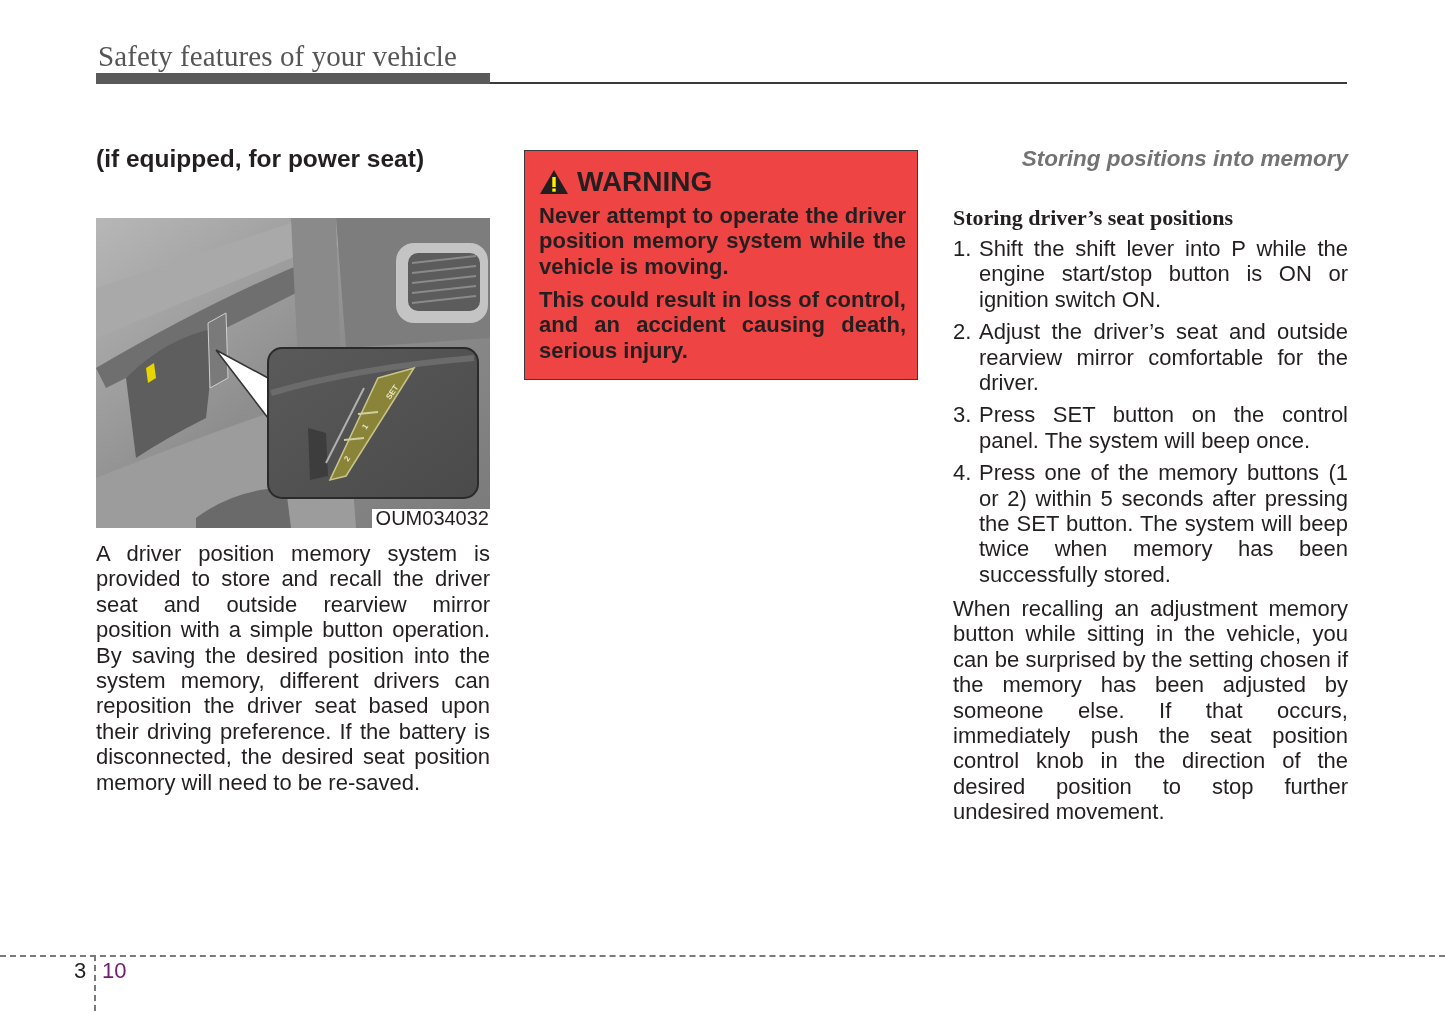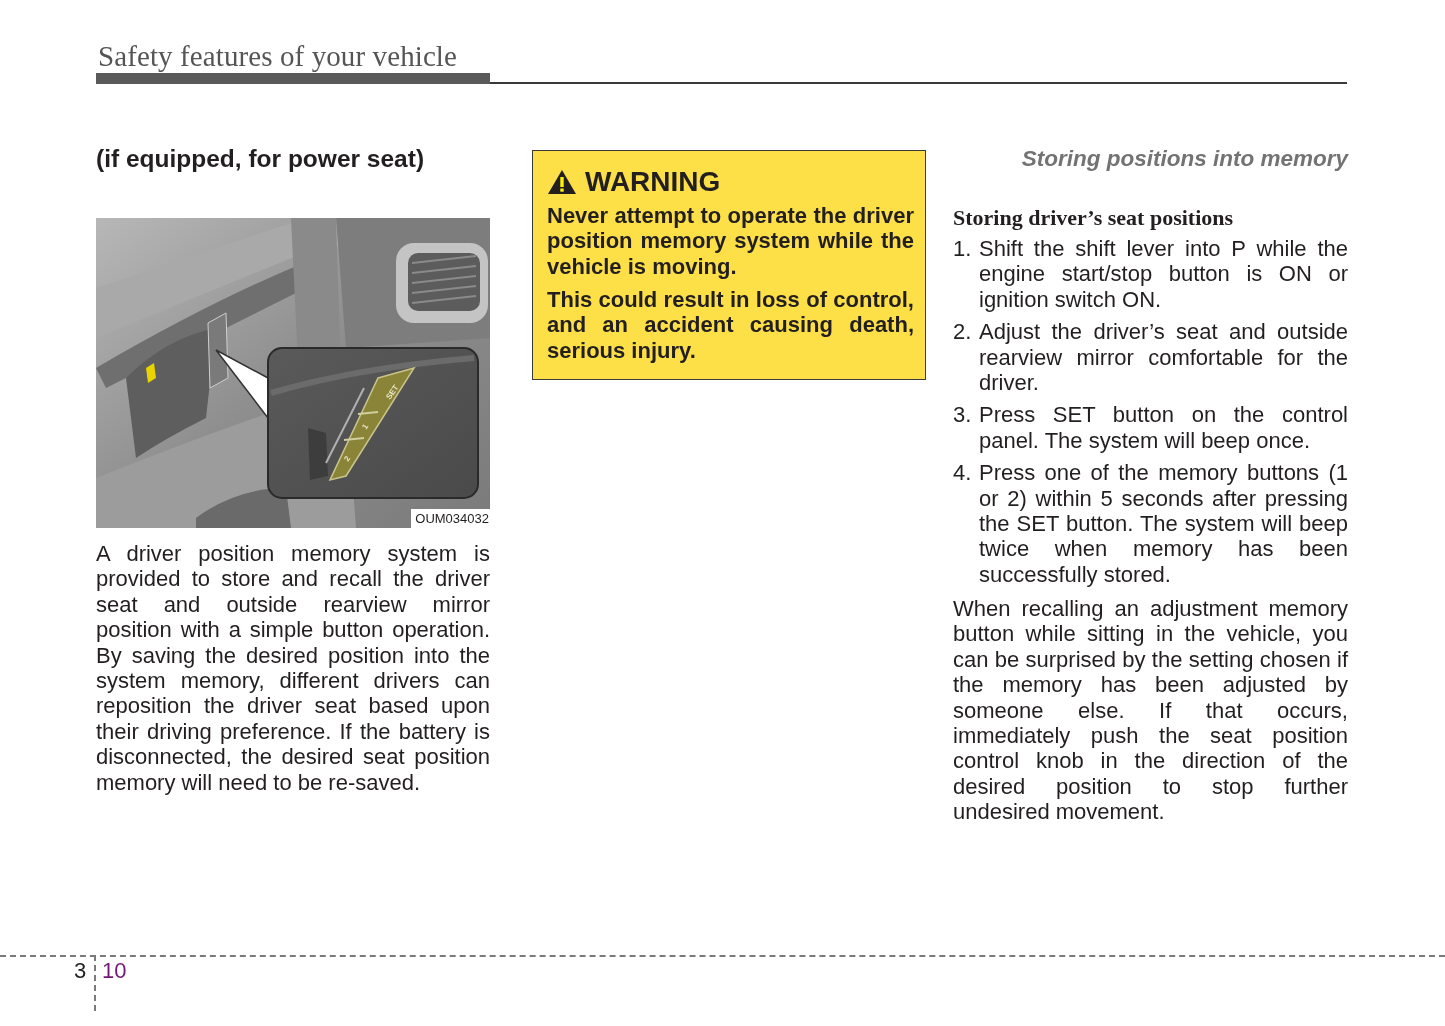--- a/index.html
+++ b/index.html
@@ -42,8 +42,8 @@
   .left-para { position: absolute; left: 0; top: 541px; width: 394px; }
 
   .warning-box {
-    position: absolute; left: 8px; top: 150px; width: 392px; height: 228px;
-    background: #fde047; border: 1.5px solid #3a3a3a;
+    position: absolute; left: 0; top: 150px; width: 392px; height: 228px;
+    background: #ef4444; border: 1.5px solid #3a3a3a;
   }
   .warning-head {
     position: absolute; left: 14px; top: 14px; display: flex; align-items: center;

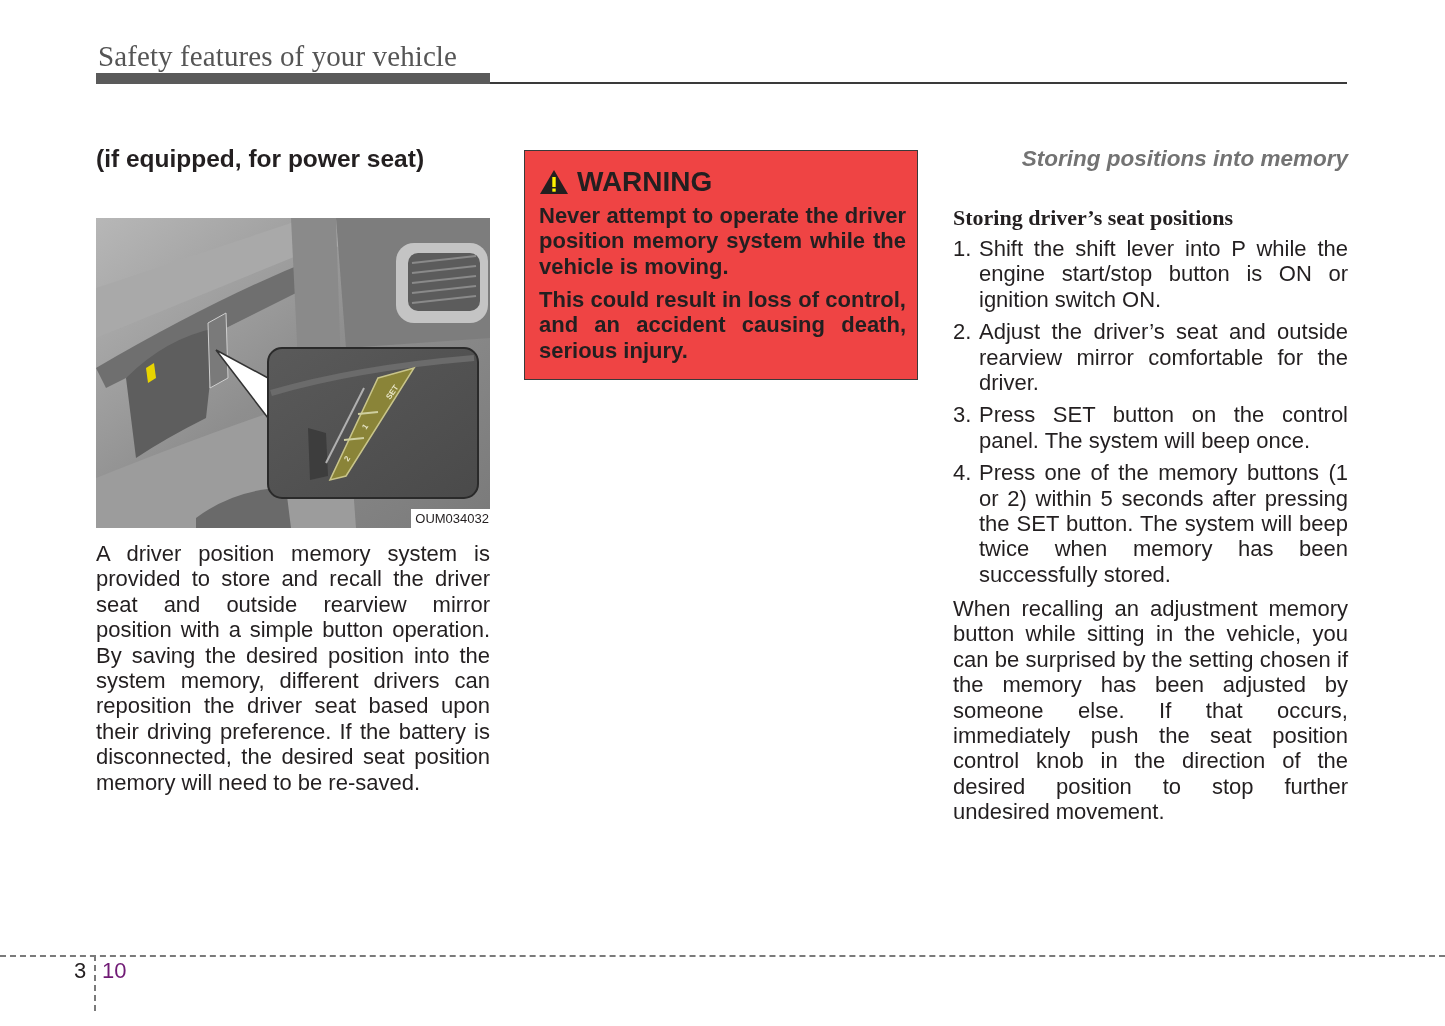--- a/index.html
+++ b/index.html
@@ -34,7 +34,7 @@
   .figure svg { display: block; }
   .figure-code {
     position: absolute; right: 0; bottom: 0; background: #ffffff;
-    font-size: 13px; line-height: 19px; padding: 0 1px 0 4px; color: #231f20;
+    font-size: 20px; line-height: 19px; padding: 0 1px 0 4px; color: #231f20;
   }
   .body-text {
     font-size: 22px; line-height: 25.4px; text-align: justify; color: #231f20;

